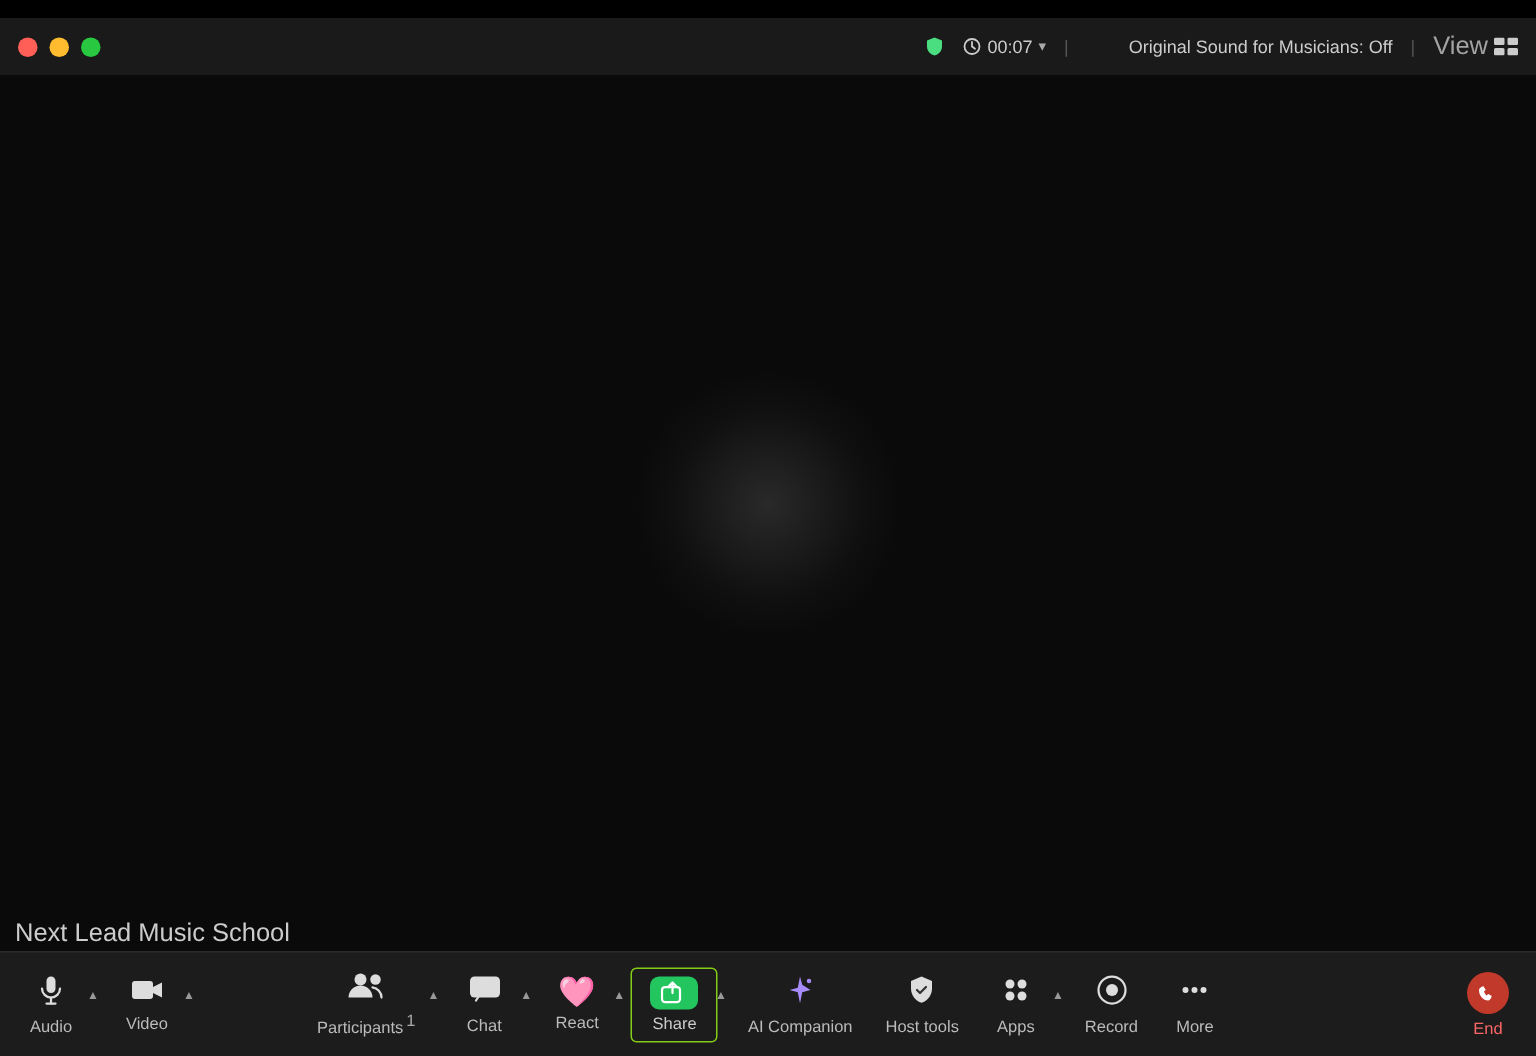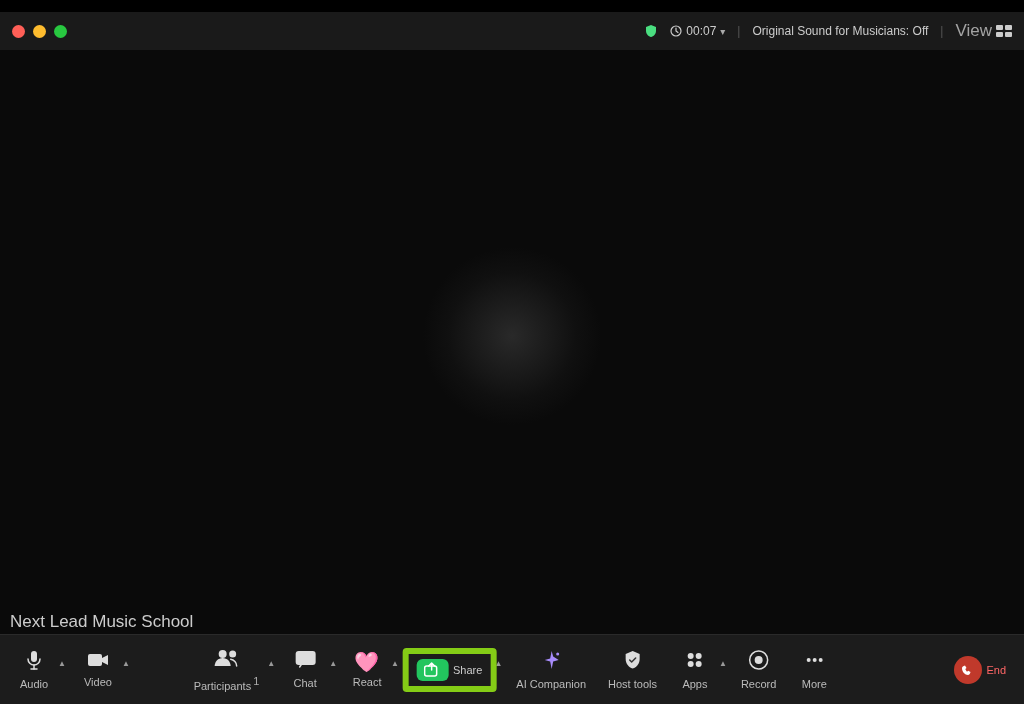--- a/index.html
+++ b/index.html
@@ -265,7 +265,7 @@
       <span style="color:#aaa;font-size:10px;">▾</span>
     </div>
     <span class="title-bar-divider">|</span>
-    <span style="cursor:pointer;">Original Sound for Musicians: Off</span>
+    <span style="cursor:pointer;margin-left:28px;">Original Sound for Musicians: Off</span>
     <span class="title-bar-divider">|</span>
     <div class="view-btn">
       <span>View</span>

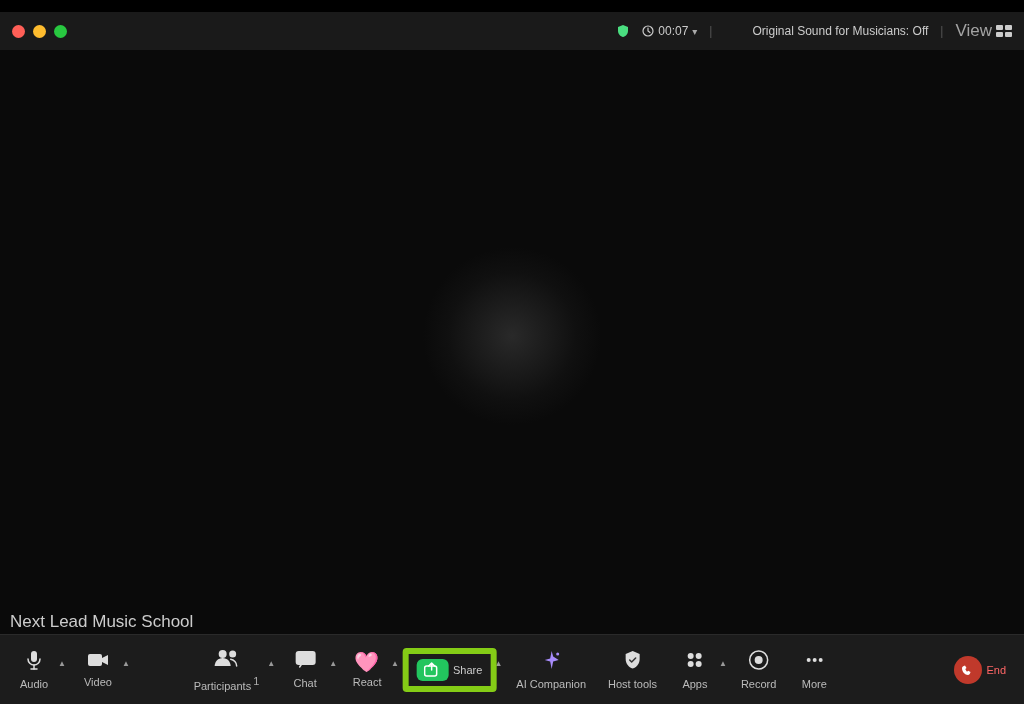--- a/index.html
+++ b/index.html
@@ -178,6 +178,7 @@
     
     .share-tool-btn {
       display: flex;
+      flex-direction: column;
       align-items: center;
       justify-content: center;
       gap: 4px;
@@ -187,7 +188,7 @@
       color: #ccc;
       font-size: 11px;
       min-width: 58px;
-      border: 6px solid #84cc16;
+      border: 1px solid #84cc16;
       background: transparent;
       position: relative;
     }

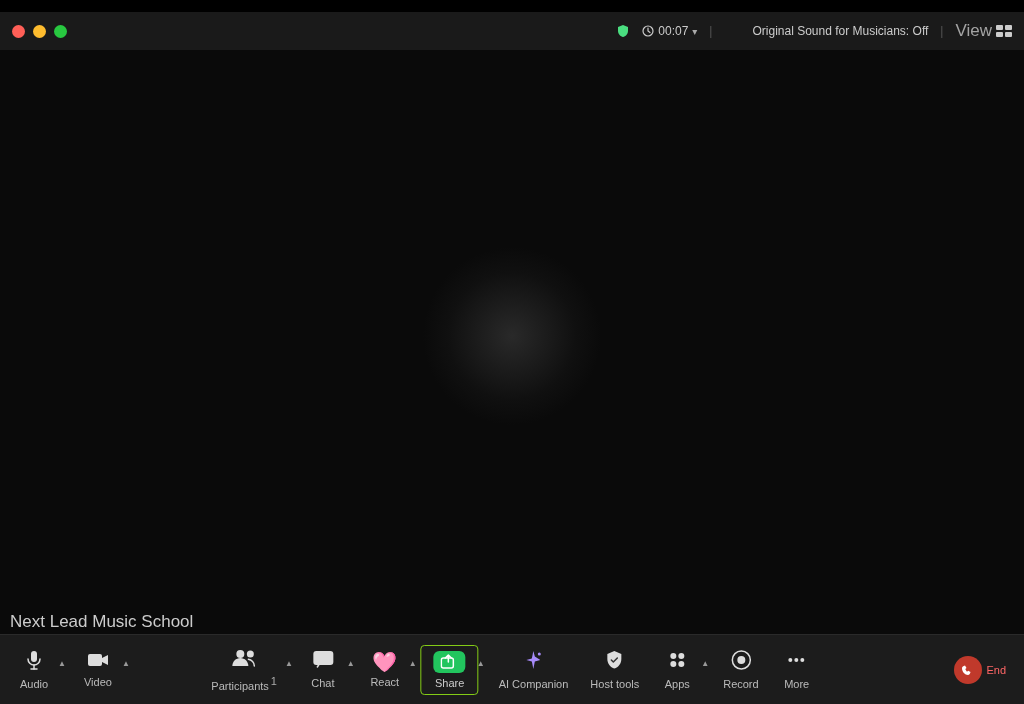--- a/index.html
+++ b/index.html
@@ -207,7 +207,7 @@
     
     .end-btn {
       display: flex;
-      flex-direction: row;
+      flex-direction: column;
       align-items: center;
       justify-content: center;
       gap: 4px;

